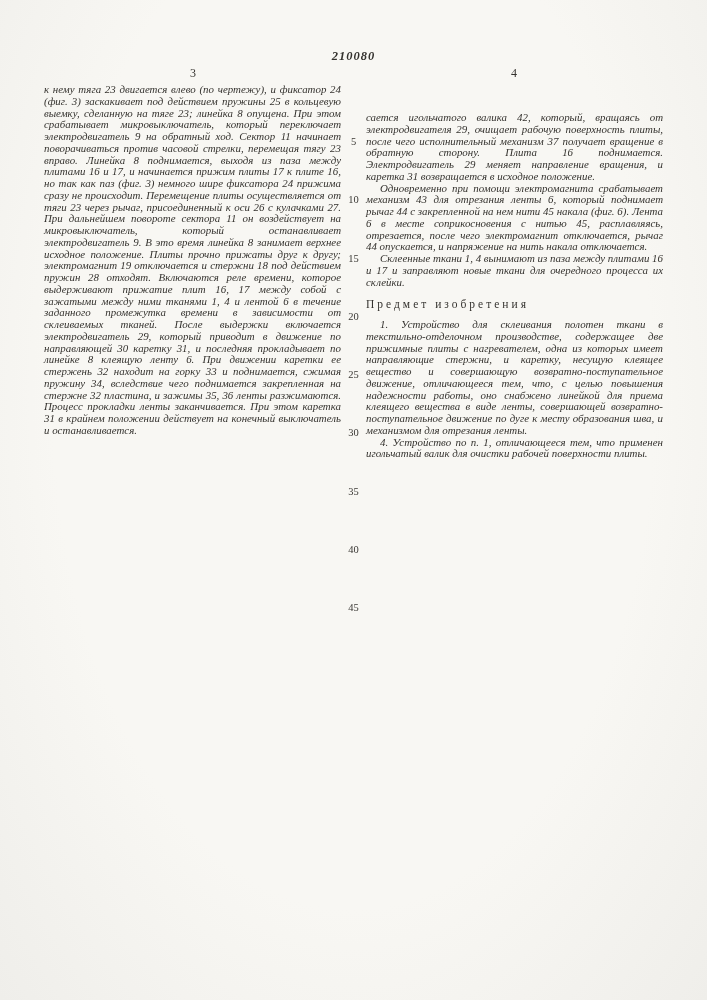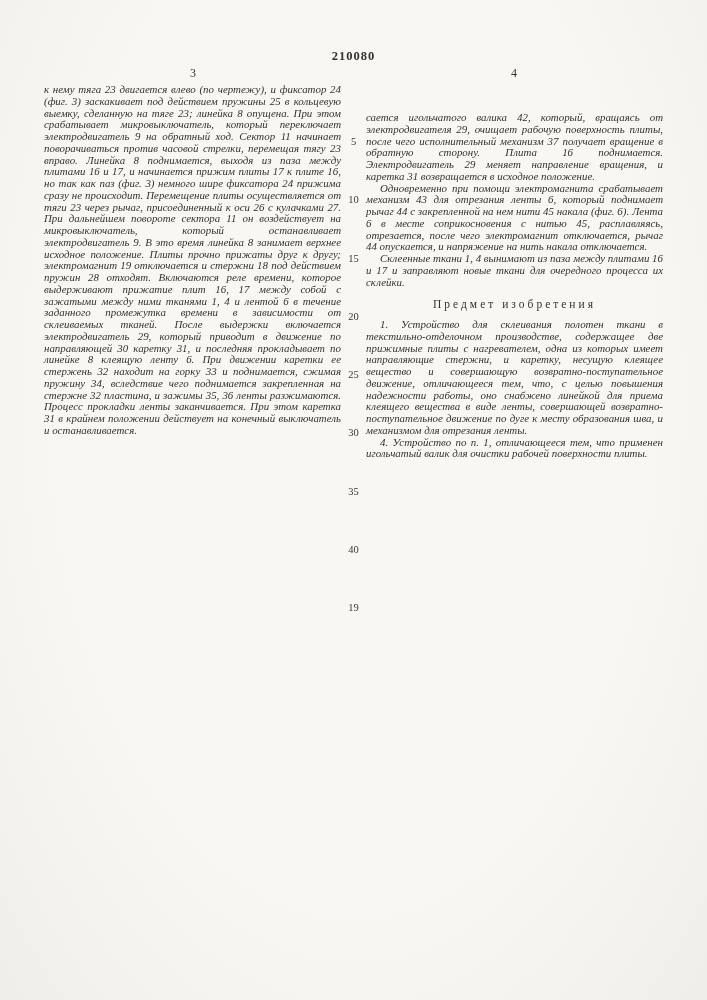--- a/index.html
+++ b/index.html
@@ -27,6 +27,7 @@
     font-size: 12.5px;
     font-weight: bold;
     letter-spacing: 1px;
+    font-style: italic;
   }
   .col-header {
     position: absolute;

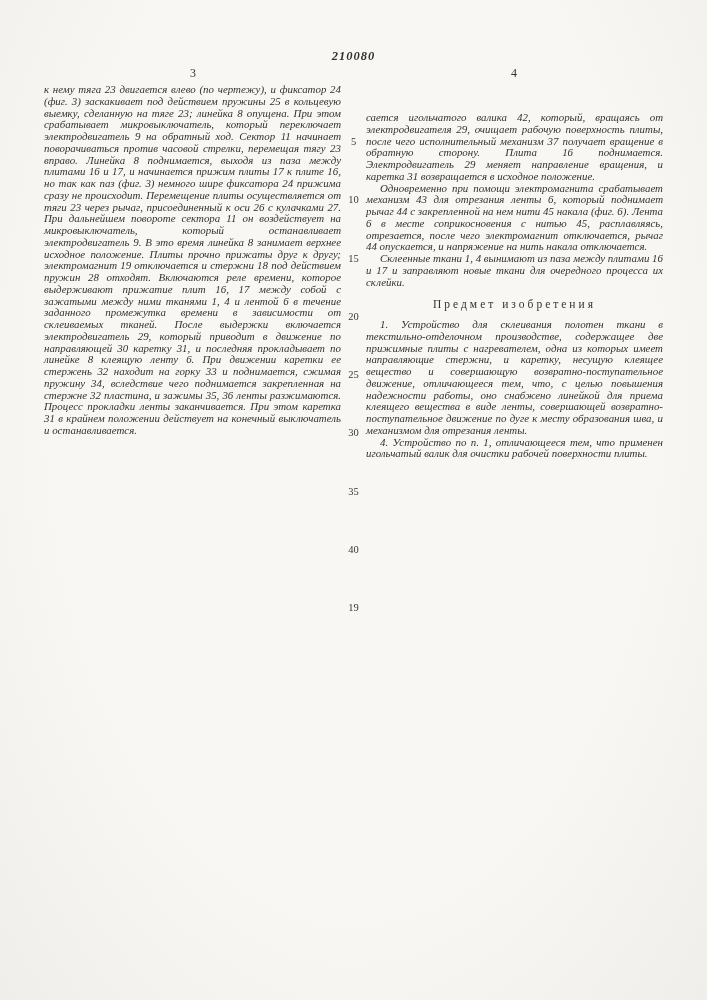--- a/index.html
+++ b/index.html
@@ -61,7 +61,6 @@
   .heading {
     font-weight: normal;
     font-size: 11.5px;
-    text-align: center;
     letter-spacing: 3px;
     margin: 11px 0 8px 0;
     text-indent: 0;

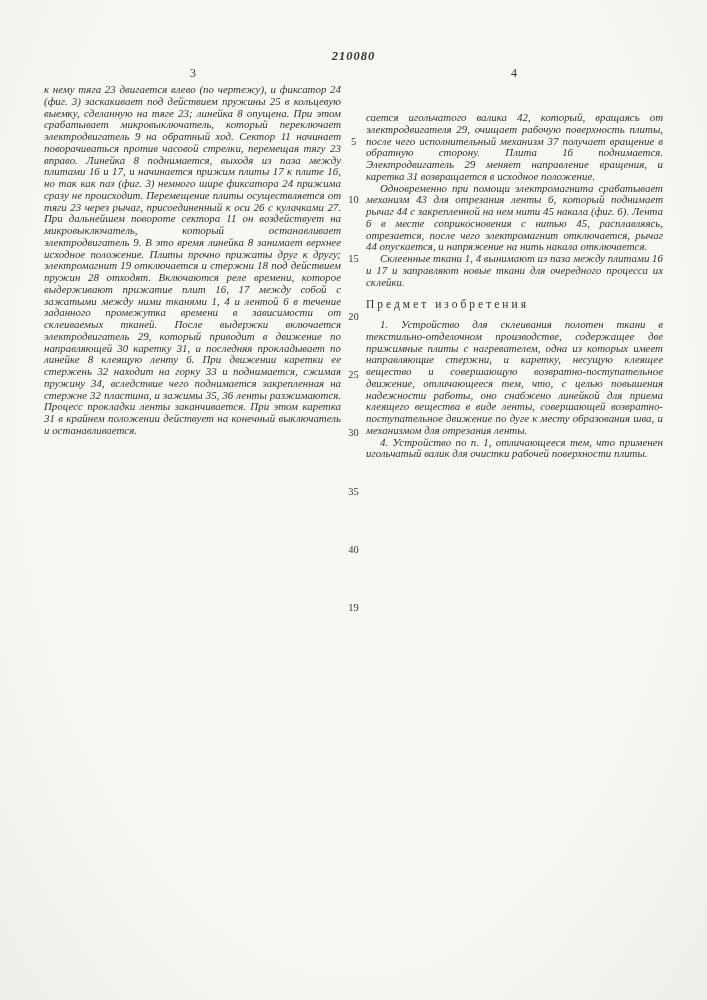--- a/index.html
+++ b/index.html
@@ -110,7 +110,7 @@
       <span class="line-num">30</span>
       <span class="line-num">35</span>
       <span class="line-num">40</span>
-      <span class="line-num">19</span>
+      <span class="line-num">45</span>
     </div>
 
   <div class="column column-right">

